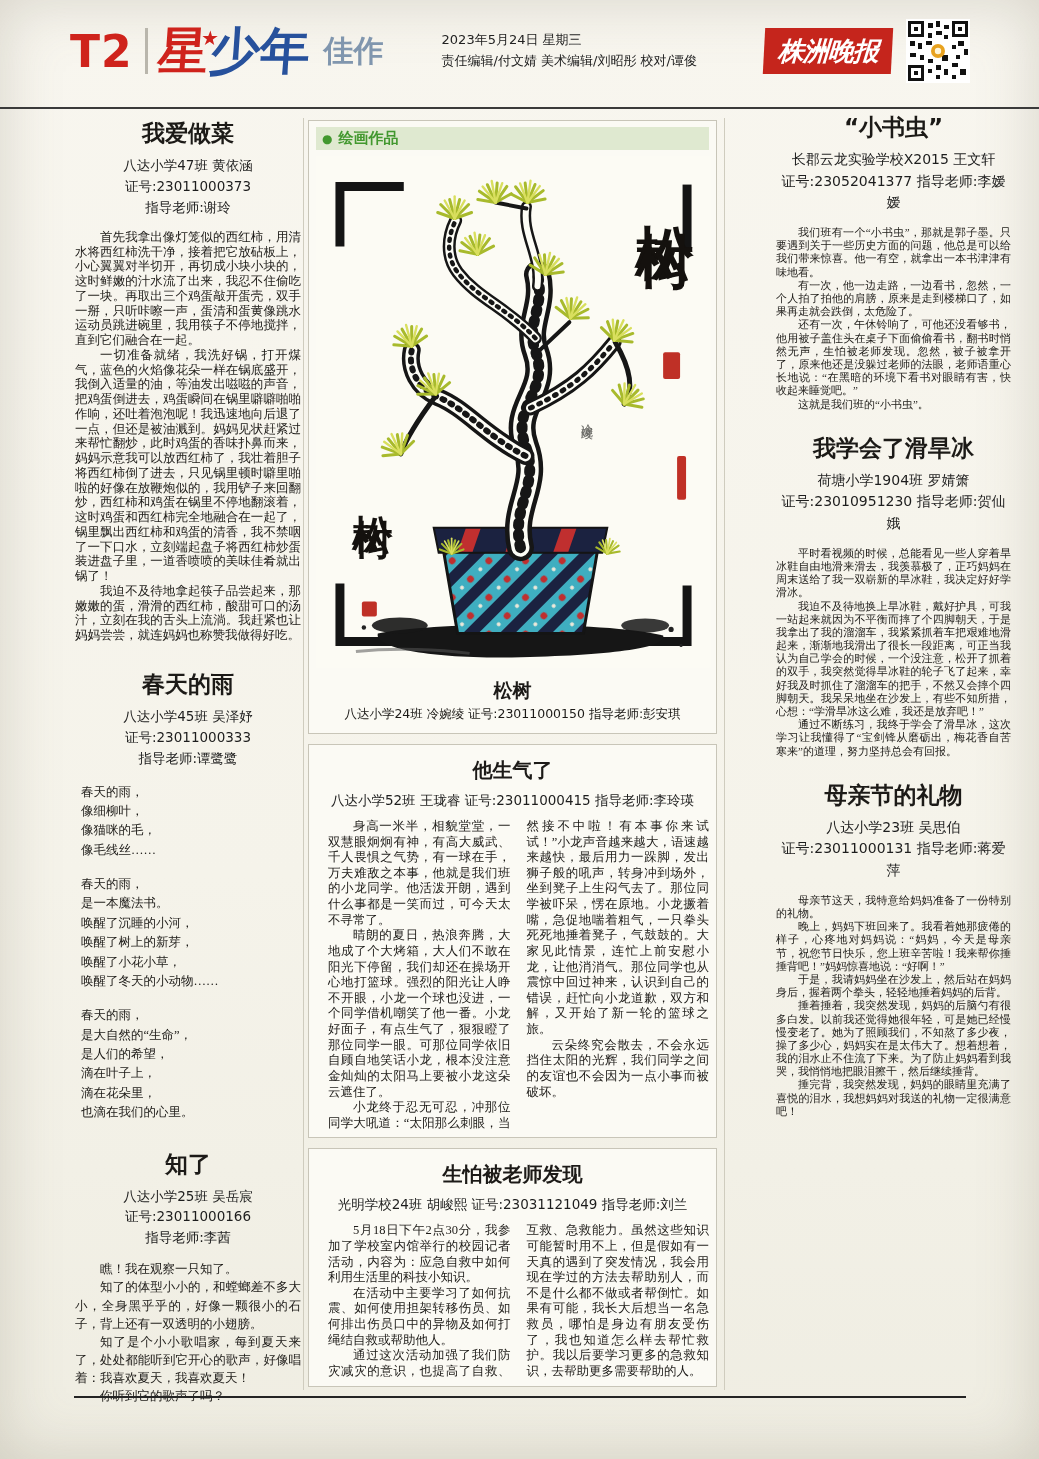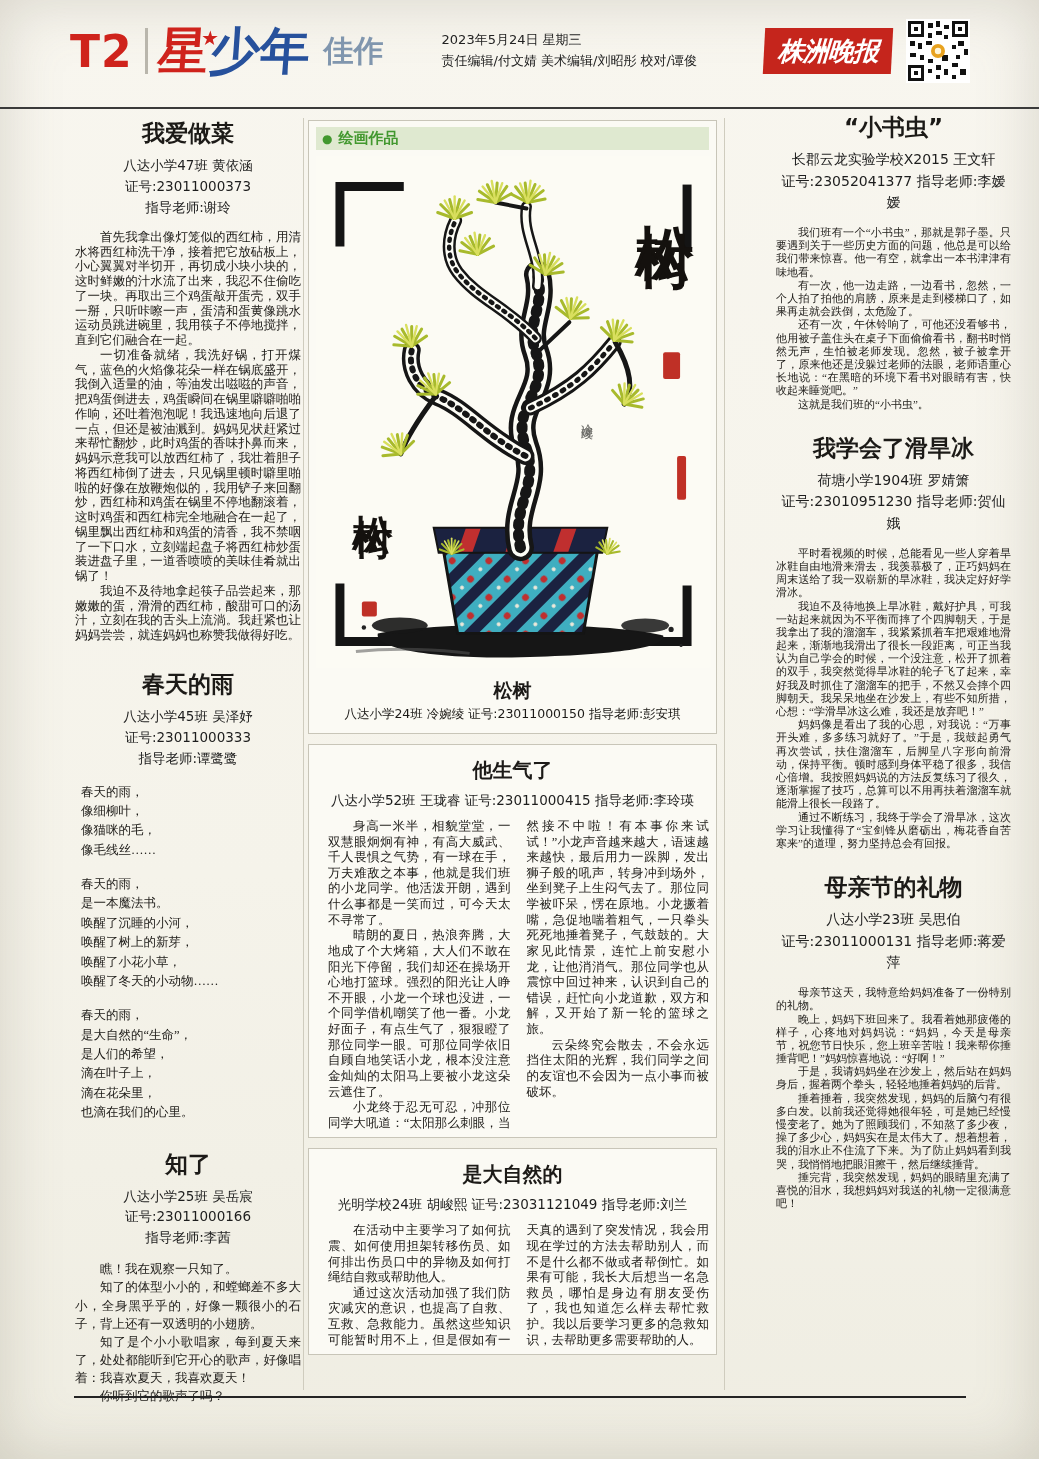--- a/index.html
+++ b/index.html
@@ -330,7 +330,6 @@
       <div class="a-body">
         <p>平时看视频的时候，总能看见一些人穿着旱冰鞋自由地滑来滑去，我羡慕极了，正巧妈妈在周末送给了我一双崭新的旱冰鞋，我决定好好学滑冰。</p>
         <p>我迫不及待地换上旱冰鞋，戴好护具，可我一站起来就因为不平衡而摔了个四脚朝天，于是我拿出了我的溜溜车，我紧紧抓着车把艰难地滑起来，渐渐地我滑出了很长一段距离，可正当我认为自己学会的时候，一个没注意，松开了抓着的双手，我突然觉得旱冰鞋的轮子飞了起来，幸好我及时抓住了溜溜车的把手，不然又会摔个四脚朝天。我呆呆地坐在沙发上，有些不知所措，心想：“学滑旱冰这么难，我还是放弃吧！”</p>
-        <p>妈妈像是看出了我的心思，对我说：“万事开头难，多多练习就好了。”于是，我鼓起勇气再次尝试，扶住溜溜车，后脚呈八字形向前滑动，保持平衡。顿时感到身体平稳了很多，我信心倍增。我按照妈妈说的方法反复练习了很久，逐渐掌握了技巧，总算可以不用再扶着溜溜车就能滑上很长一段路了。</p>
         <p>通过不断练习，我终于学会了滑旱冰，这次学习让我懂得了“宝剑锋从磨砺出，梅花香自苦寒来”的道理，努力坚持总会有回报。</p>
       </div>
     </div>

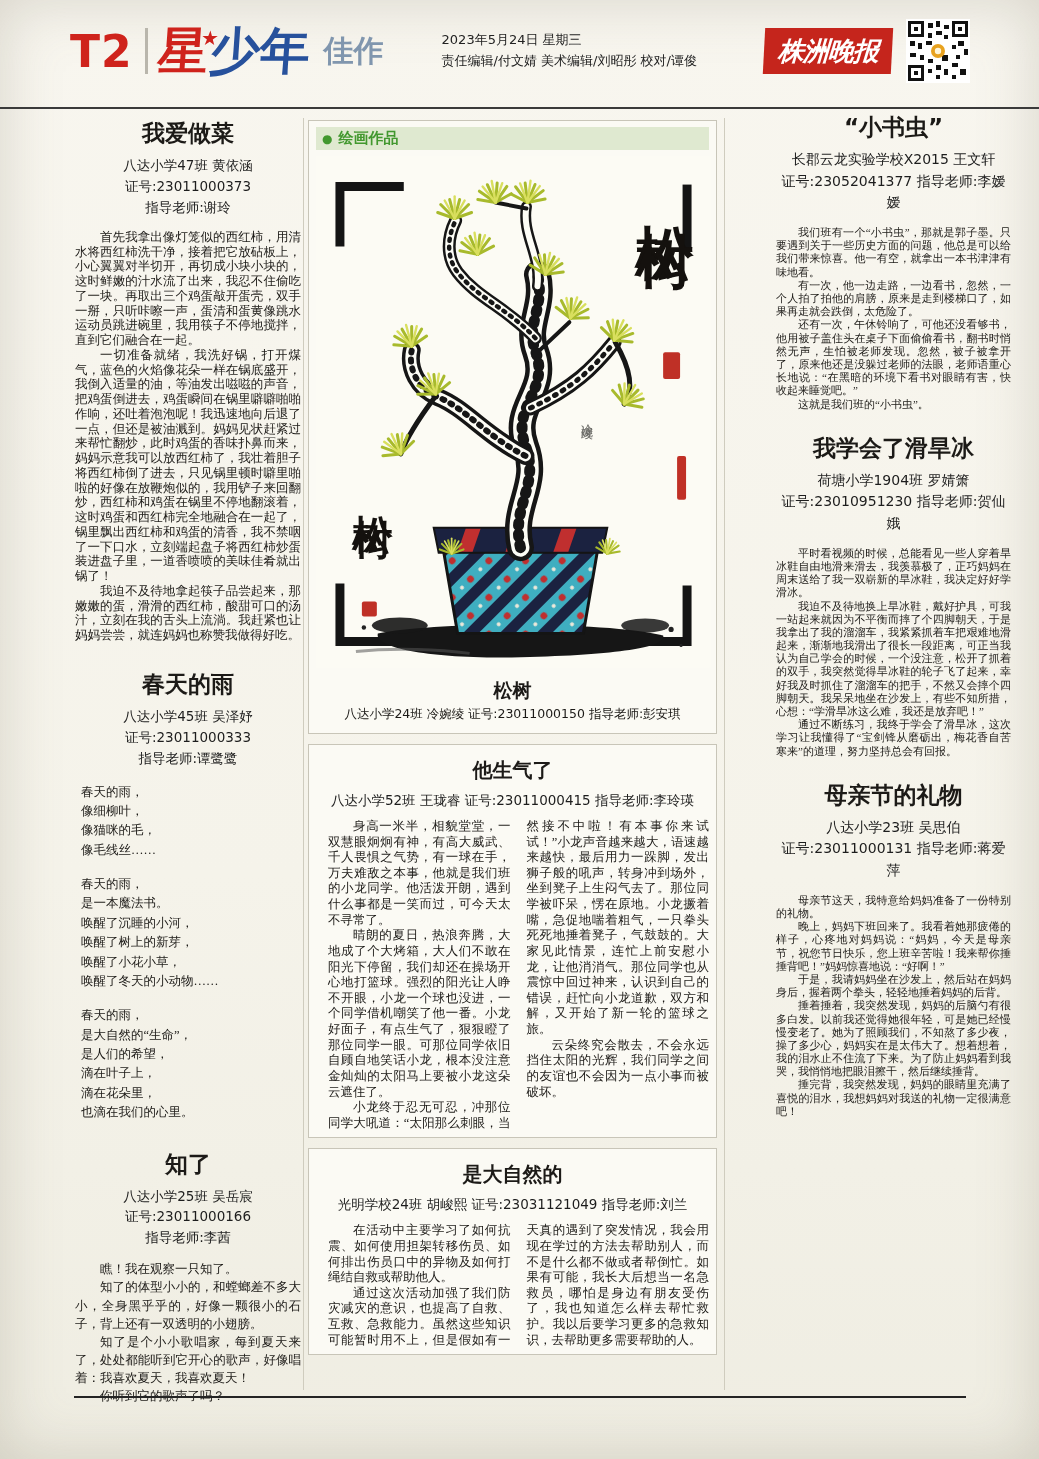--- a/index.html
+++ b/index.html
@@ -300,7 +300,7 @@
     </div>
 
     <div class="mbox">
-      <div class="a-title small">是大自然的</div>
+      <div class="a-title small">生怕被老师发现</div>
       <div class="a-by">光明学校24班 胡峻熙  证号:23031121049  指导老师:刘兰</div>
       <div class="twocol">
         <p>在活动中主要学习了如何抗震、如何使用担架转移伤员、如何排出伤员口中的异物及如何打绳结自救或帮助他人。</p>

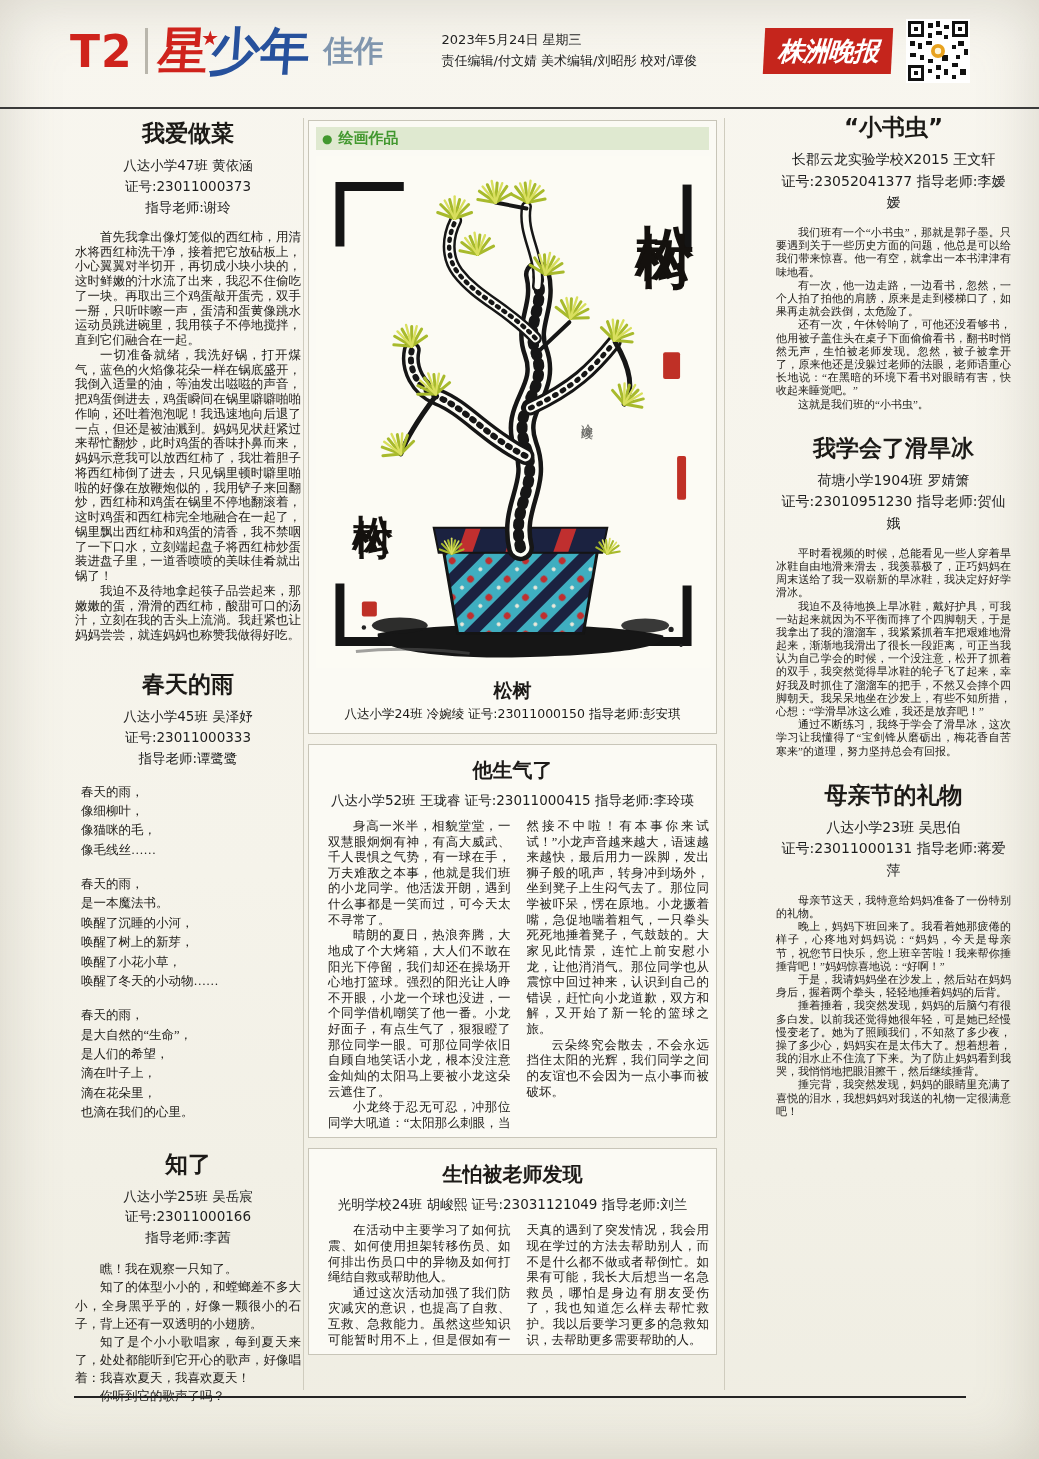--- a/index.html
+++ b/index.html
@@ -303,6 +303,7 @@
       <div class="a-title small">生怕被老师发现</div>
       <div class="a-by">光明学校24班 胡峻熙  证号:23031121049  指导老师:刘兰</div>
       <div class="twocol">
+        <p>5月18日下午2点30分，我参加了学校室内馆举行的校园记者活动，内容为：应急自救中如何利用生活里的科技小知识。</p>
         <p>在活动中主要学习了如何抗震、如何使用担架转移伤员、如何排出伤员口中的异物及如何打绳结自救或帮助他人。</p>
         <p>通过这次活动加强了我们防灾减灾的意识，也提高了自救、互救、急救能力。虽然这些知识可能暂时用不上，但是假如有一天真的遇到了突发情况，我会用现在学过的方法去帮助别人，而不是什么都不做或者帮倒忙。如果有可能，我长大后想当一名急救员，哪怕是身边有朋友受伤了，我也知道怎么样去帮忙救护。我以后要学习更多的急救知识，去帮助更多需要帮助的人。</p>
       </div>

